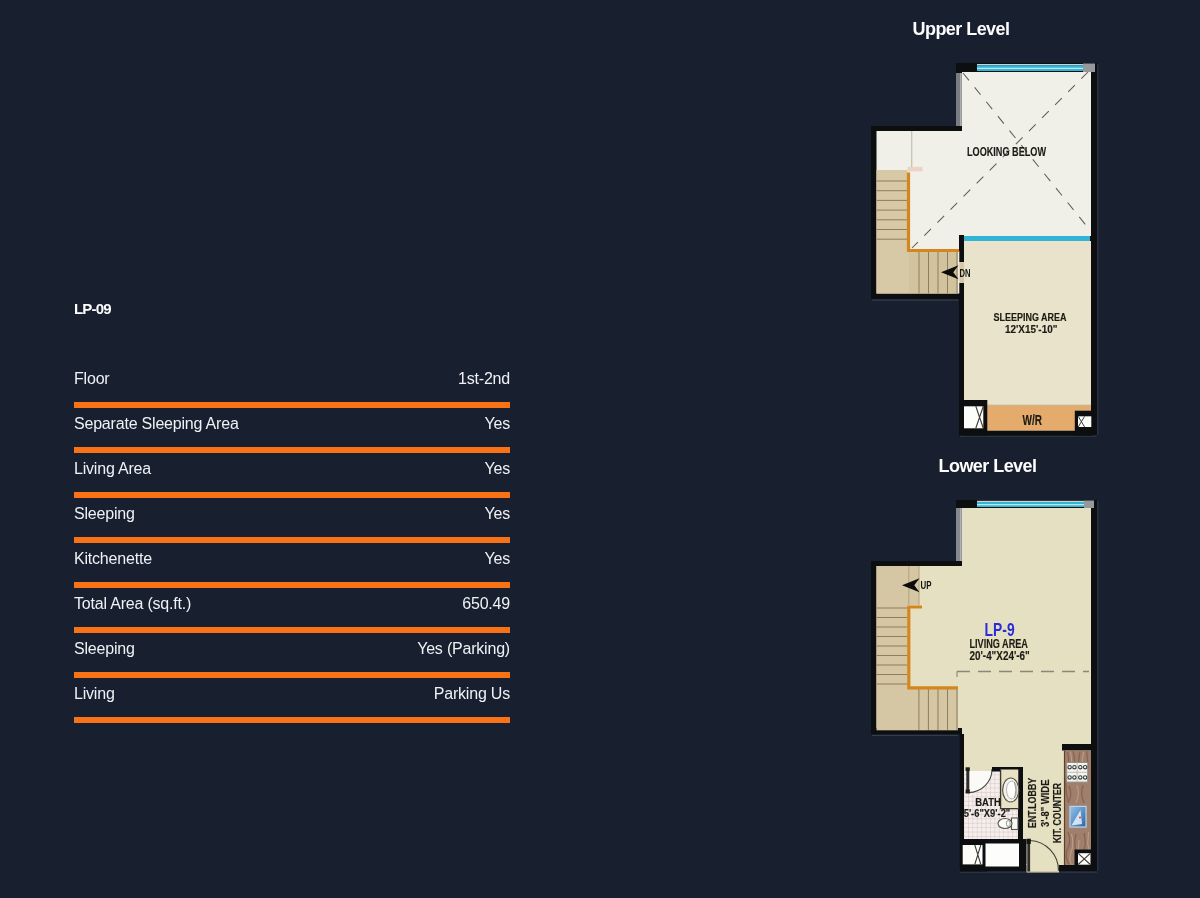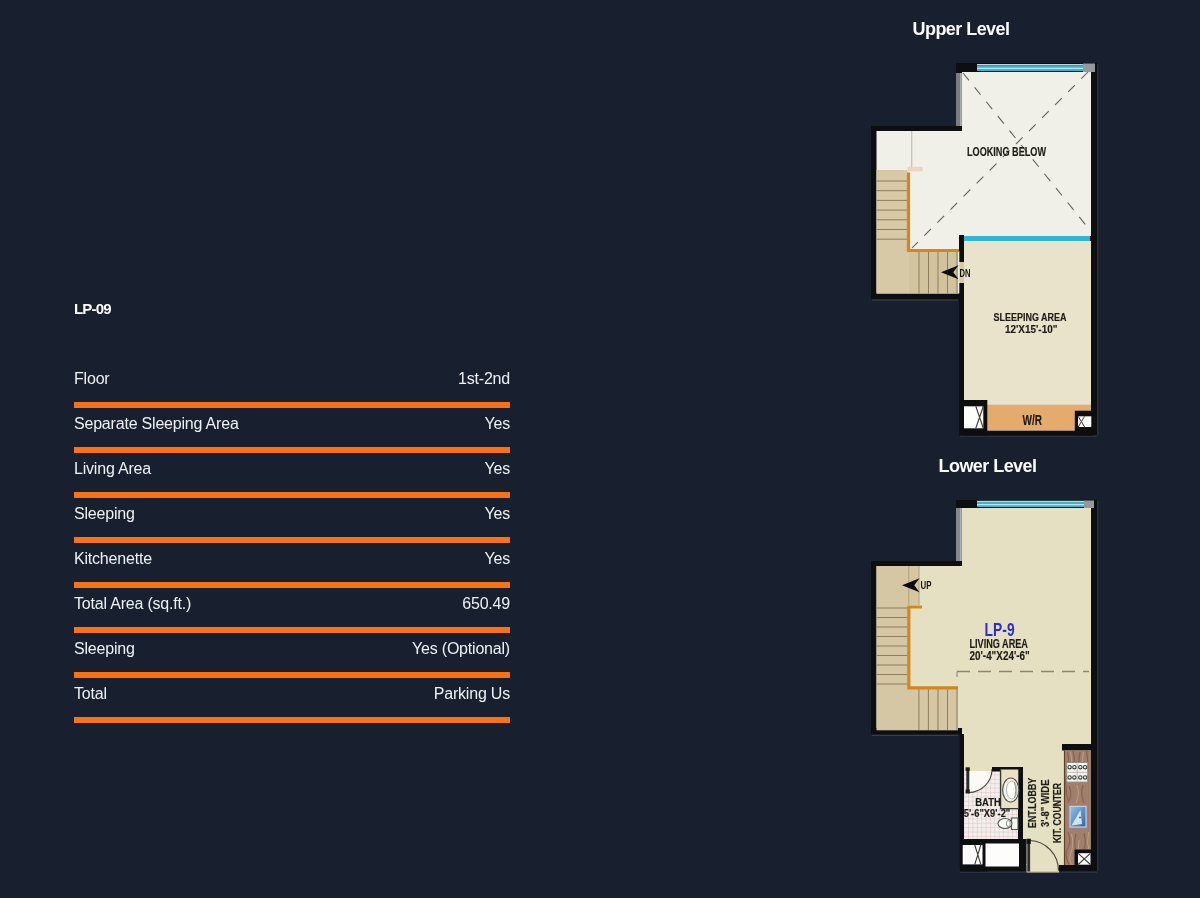--- a/index.html
+++ b/index.html
@@ -43,7 +43,7 @@
     </div>
   <div class="row">
       <span>Sleeping</span>
-      <span>Yes (Optional)</span>
+      <span>Yes (Parking)</span>
     </div>
   <div class="row">
       <span>Total</span>

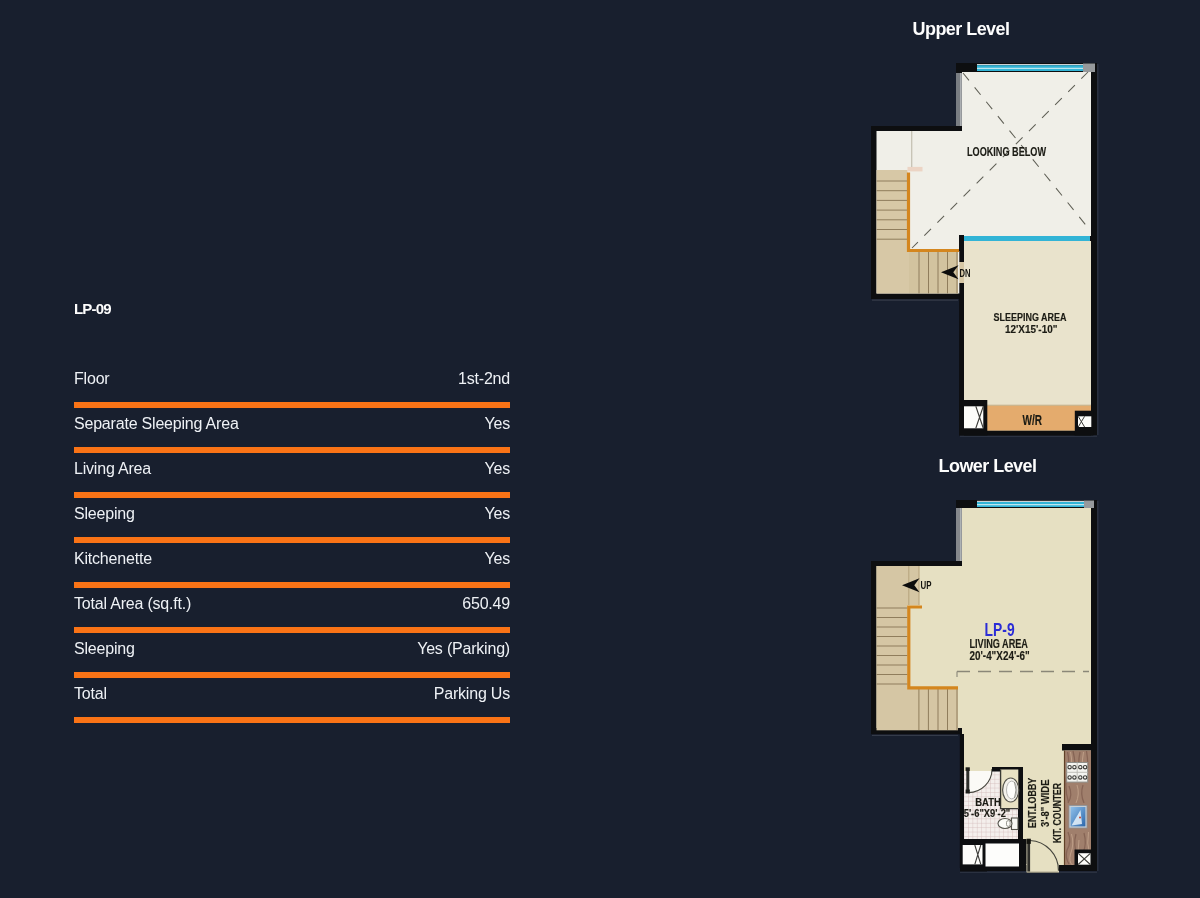--- a/index.html
+++ b/index.html
@@ -46,7 +46,7 @@
       <span>Yes (Parking)</span>
     </div>
   <div class="row">
-      <span>Total</span>
+      <span>Living</span>
       <span>Parking Us</span>
     </div>
 </div>

